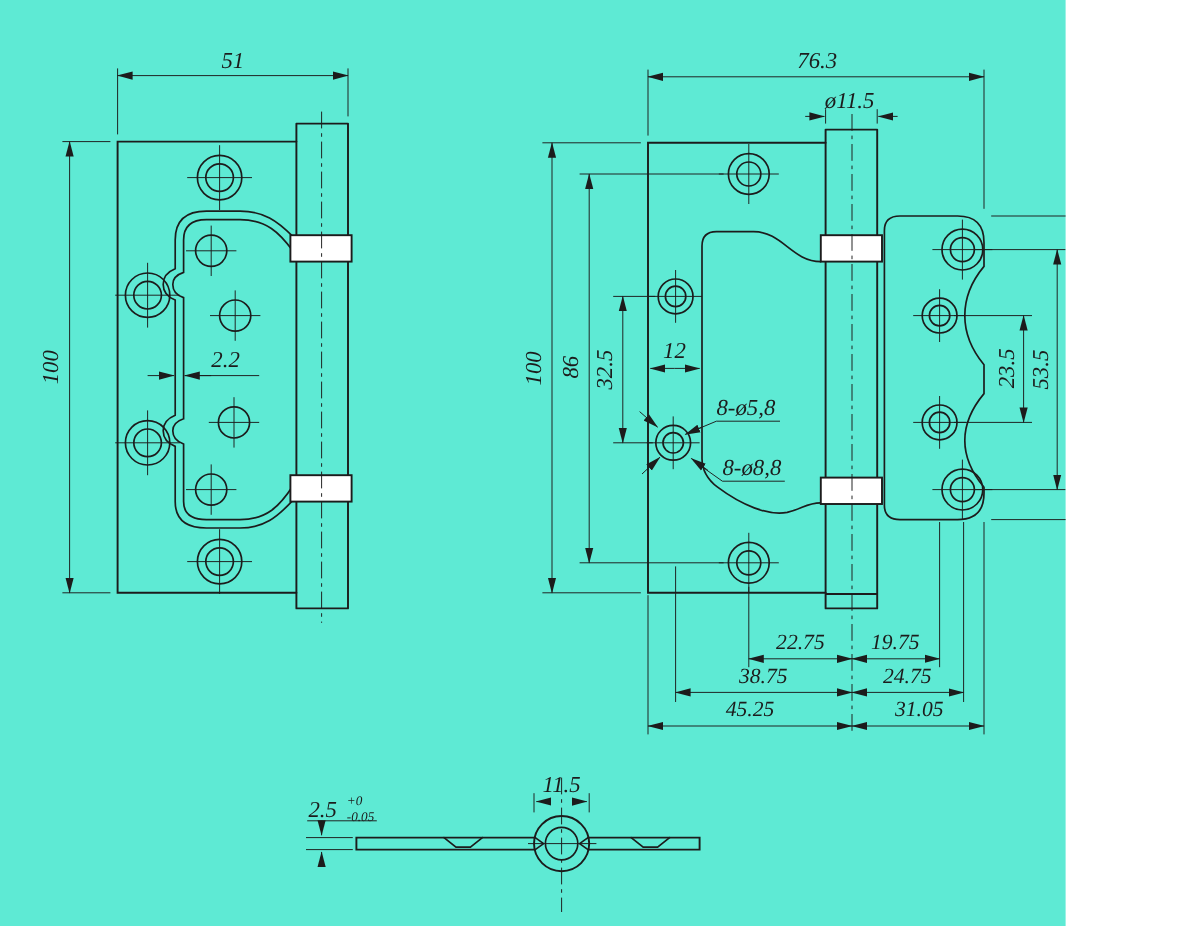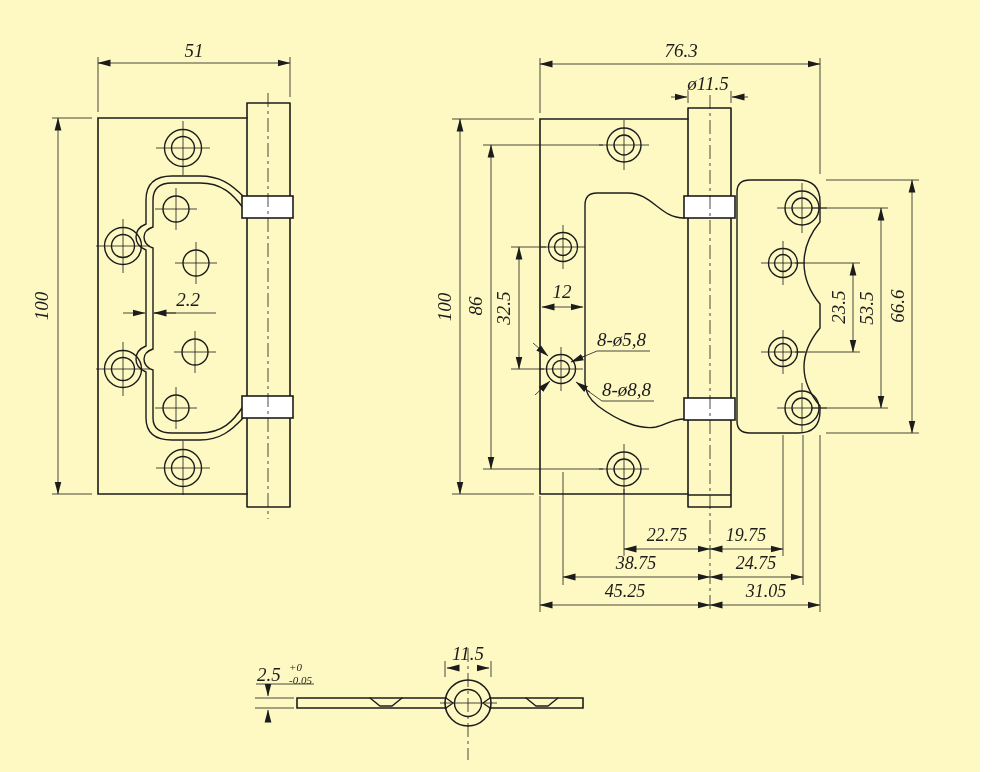--- a/index.html
+++ b/index.html
@@ -3,7 +3,7 @@
 <meta charset="utf-8">
 <style>
   html,body{margin:0;padding:0;background:#fff;}
-  .page{position:relative;width:980px;height:772px;background:#fef9c3;overflow:hidden;
+  .page{position:relative;width:888px;height:772px;background:#5eead4;overflow:hidden;
         font-family:"Liberation Serif","DejaVu Serif",serif;}
   svg{display:block;}
   .obj{stroke:#1c1c1c;stroke-width:1.6;fill:none;stroke-linecap:round;}

